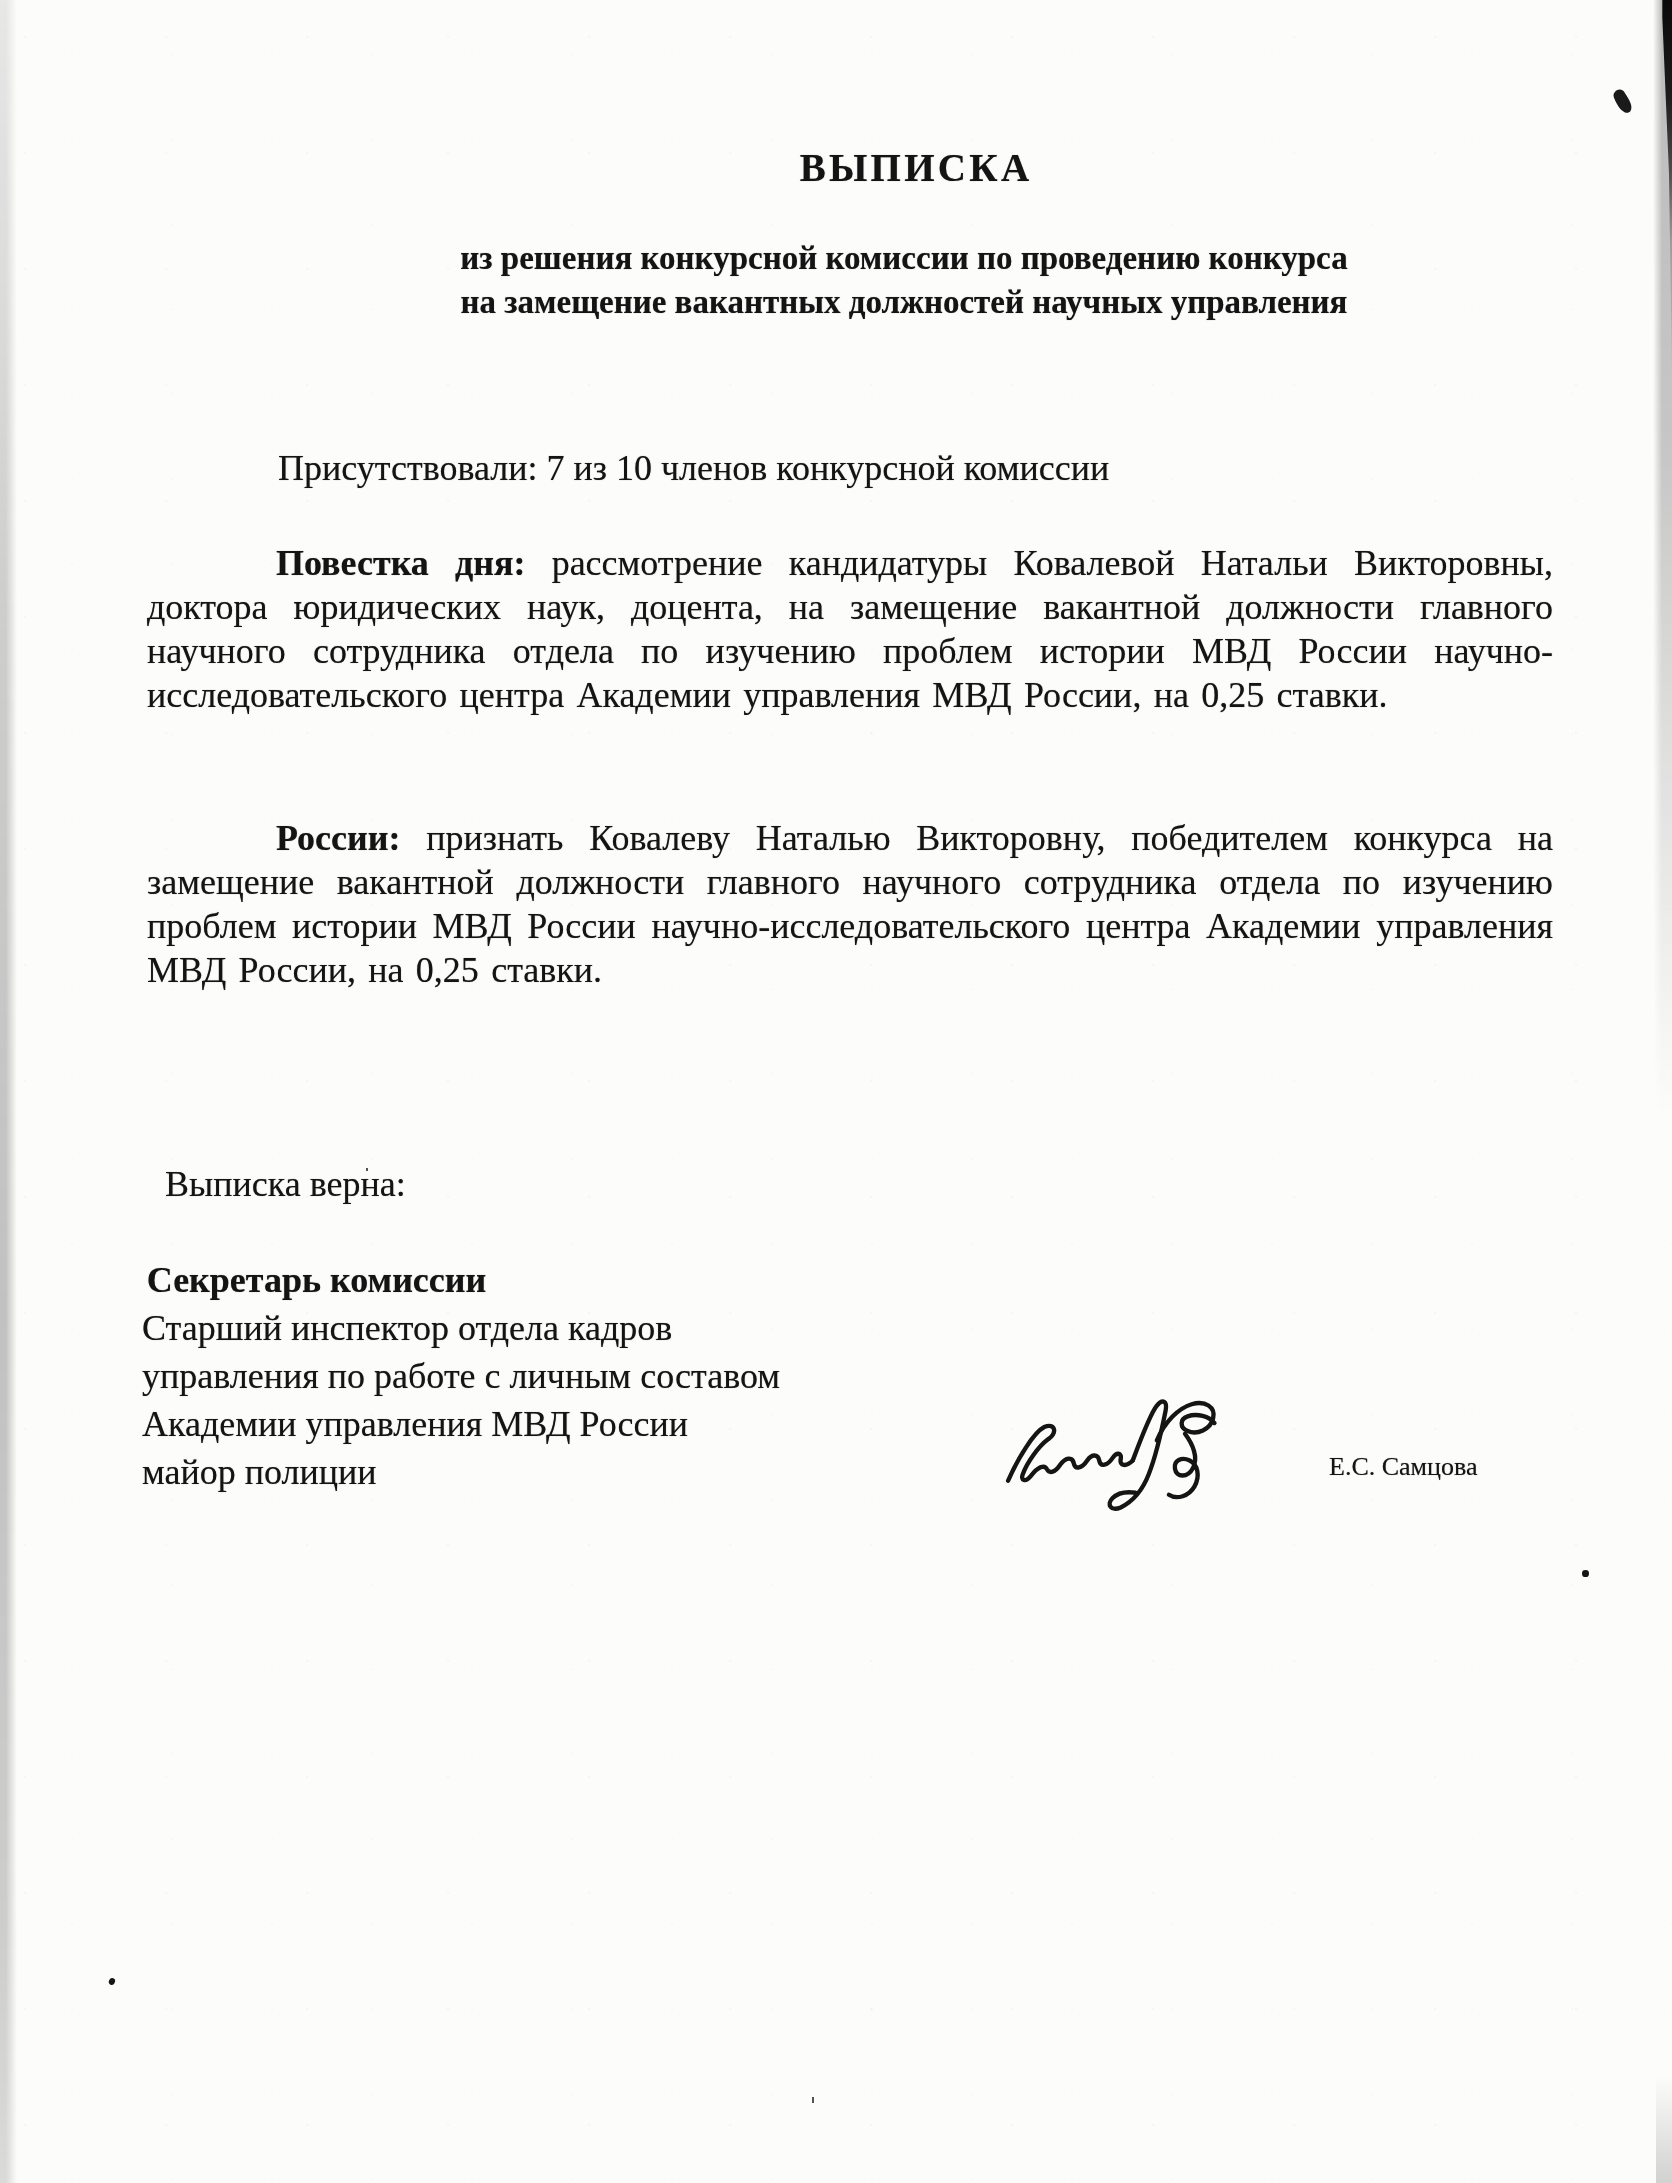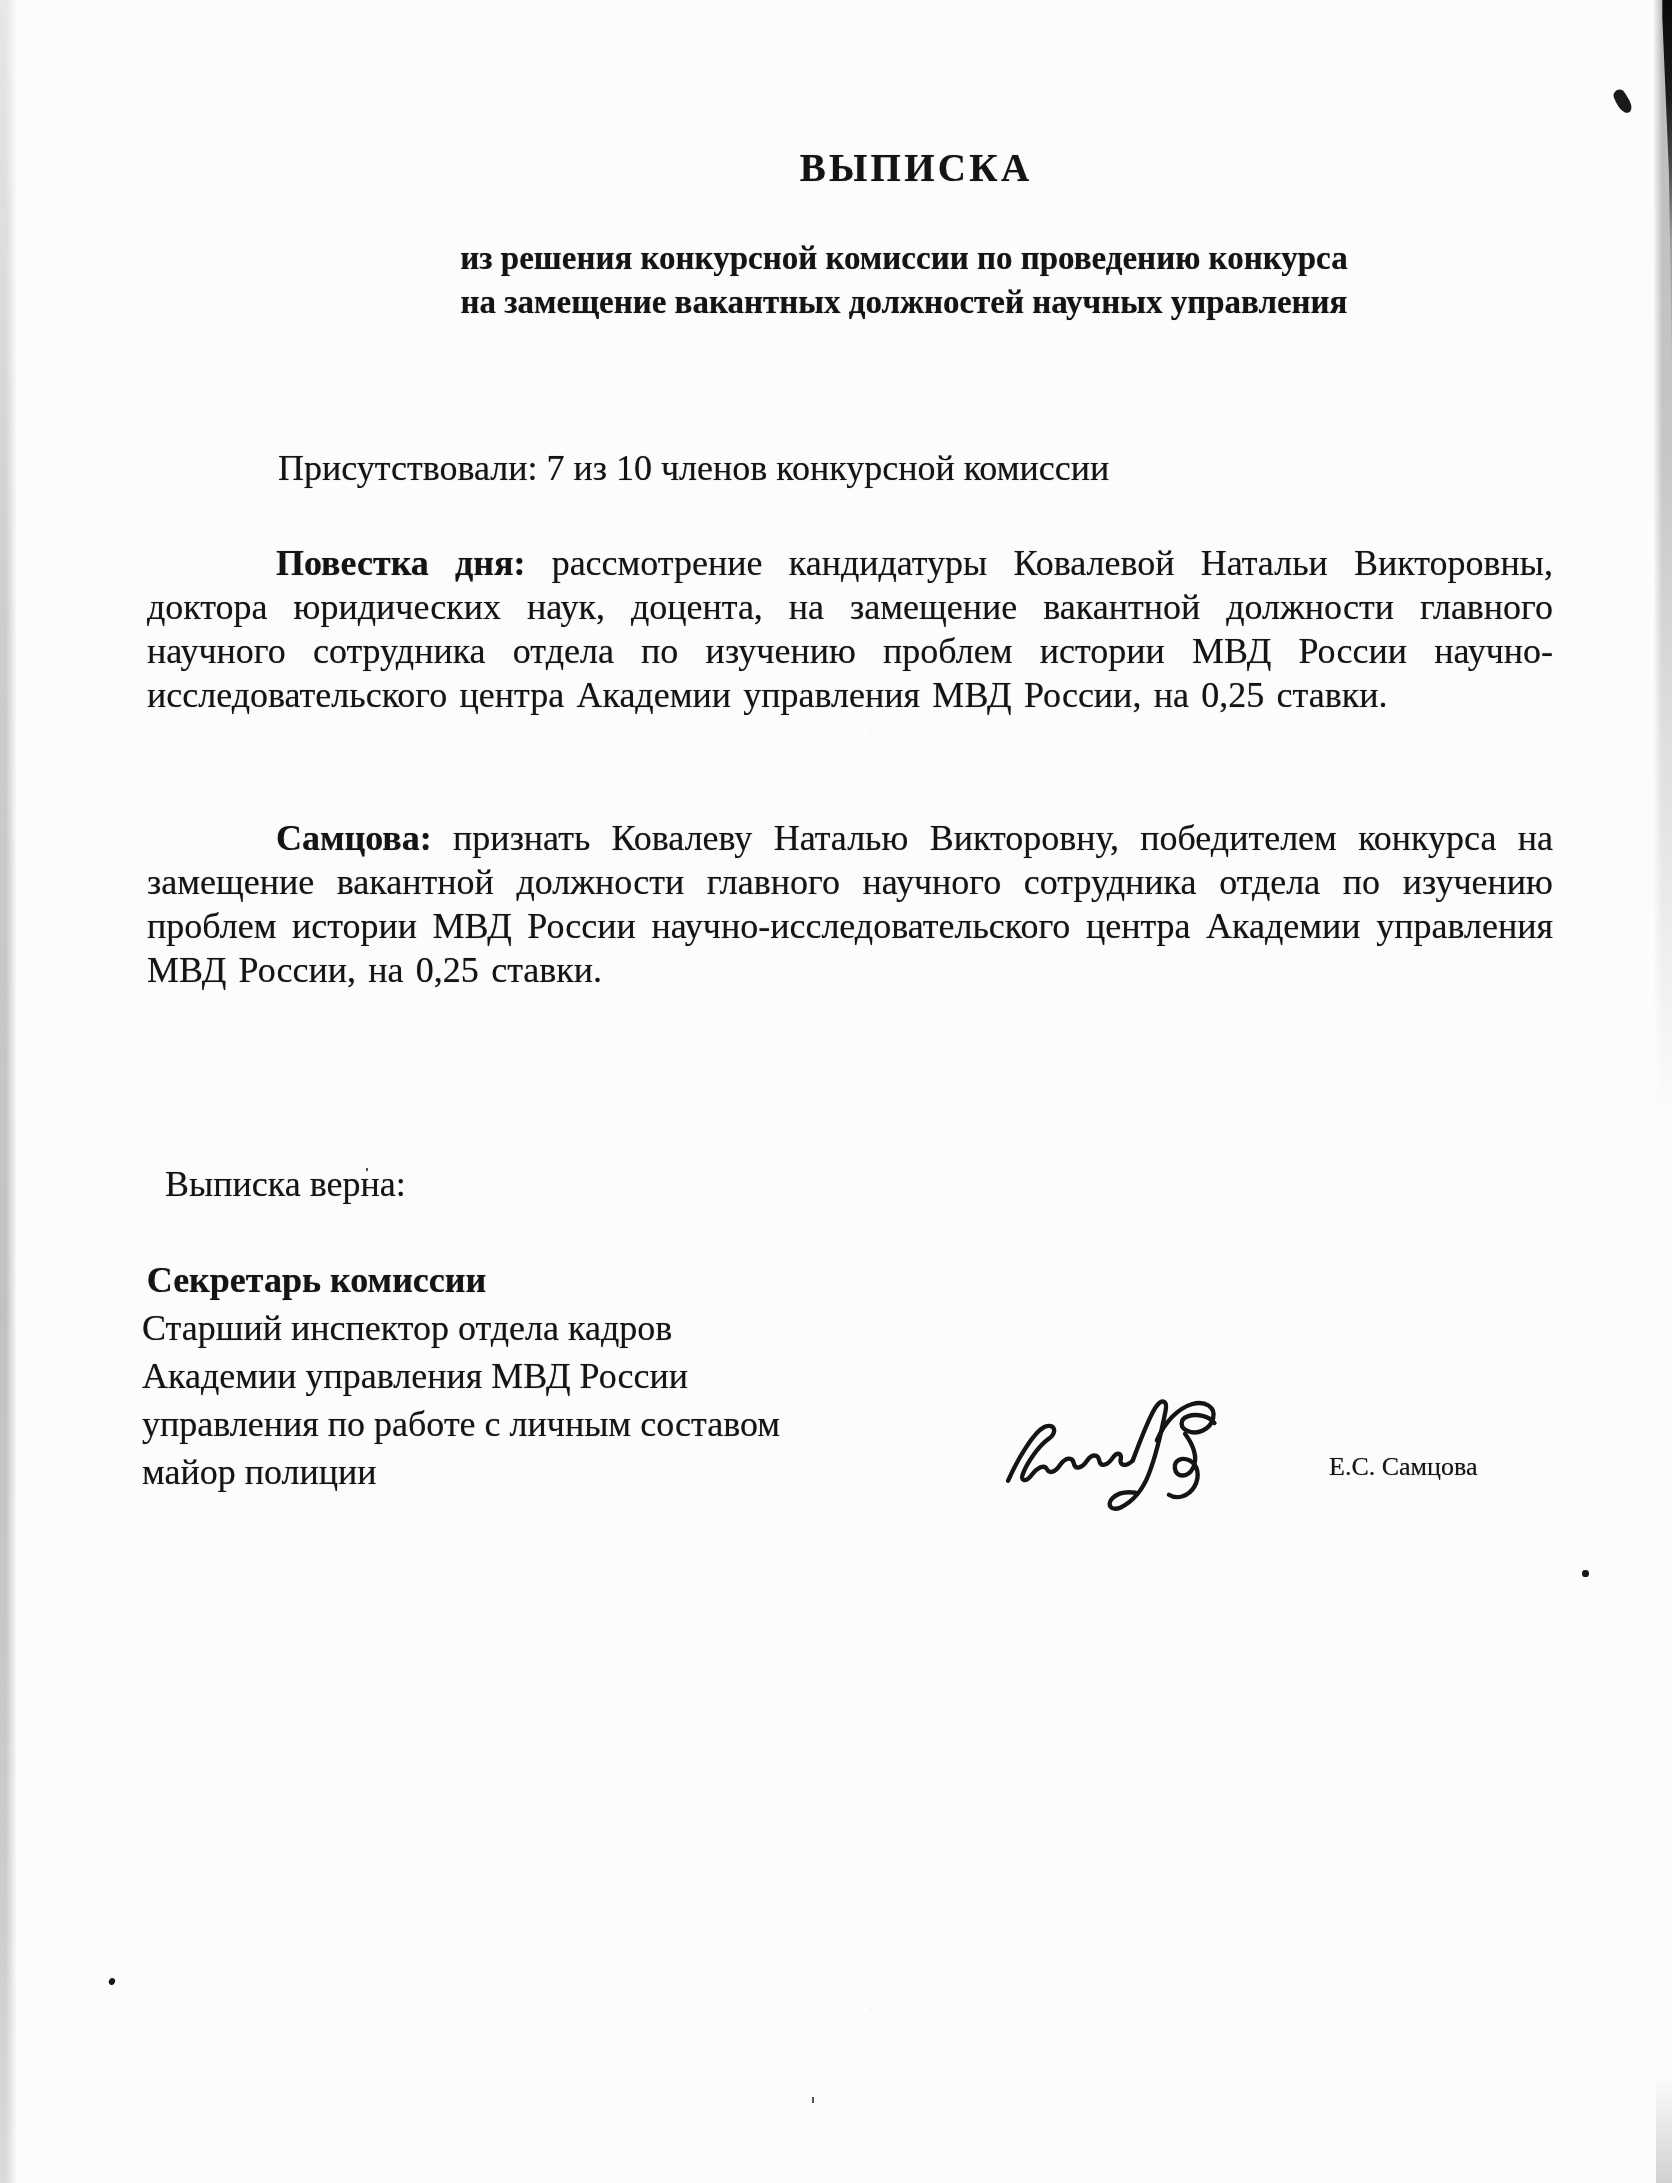--- a/index.html
+++ b/index.html
@@ -128,7 +128,7 @@
   </p>
 
   <p class="para decision txt">
-    <b>Самцова:</b>
+    <b>России:</b>
     <span>признать Ковалеву Наталью Викторовну, победителем конкурса на замещение вакантной должности главного научного сотрудника отдела по изучению проблем истории МВД России научно-исследовательского центра Академии управления МВД России, на 0,25 ставки.</span>
   </p>
 

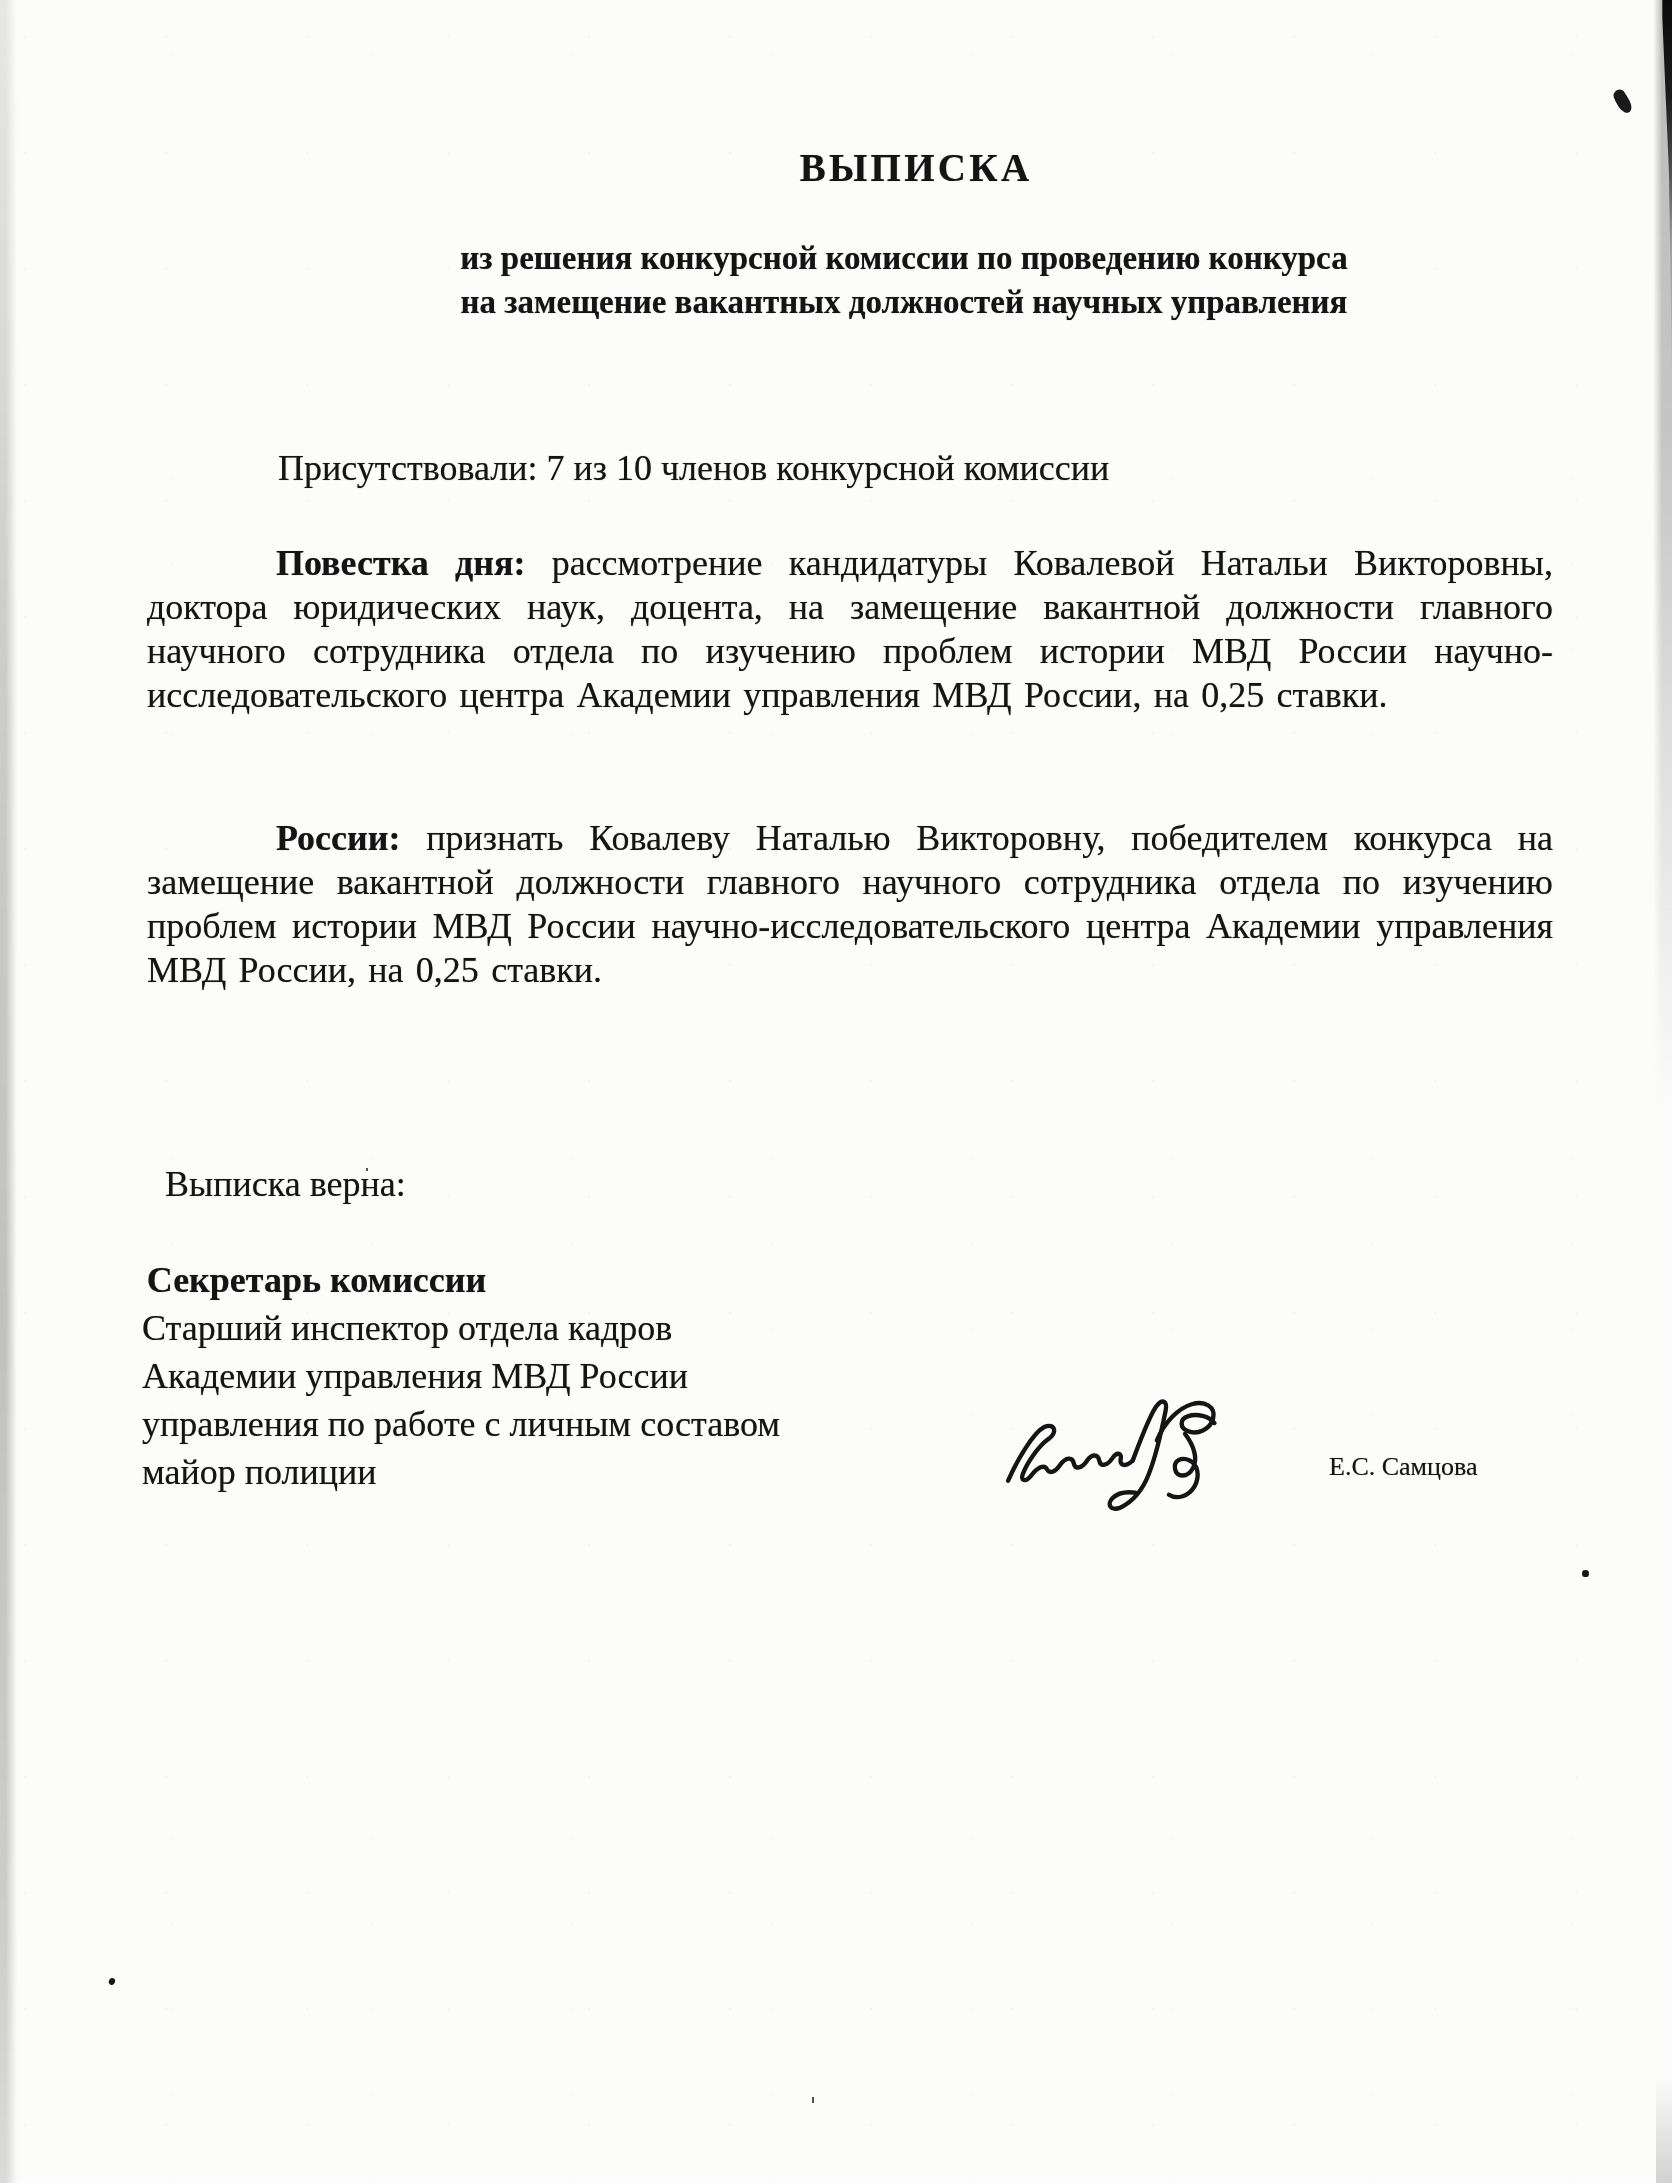--- a/index.html
+++ b/index.html
@@ -137,8 +137,8 @@
   <div class="signatory txt">
     <div class="bold">Секретарь комиссии</div>
     <div>Старший инспектор отдела кадров</div>
+    <div>управления по работе с личным составом</div>
     <div>Академии управления МВД России</div>
-    <div>управления по работе с личным составом</div>
     <div>майор полиции</div>
   </div>
 

